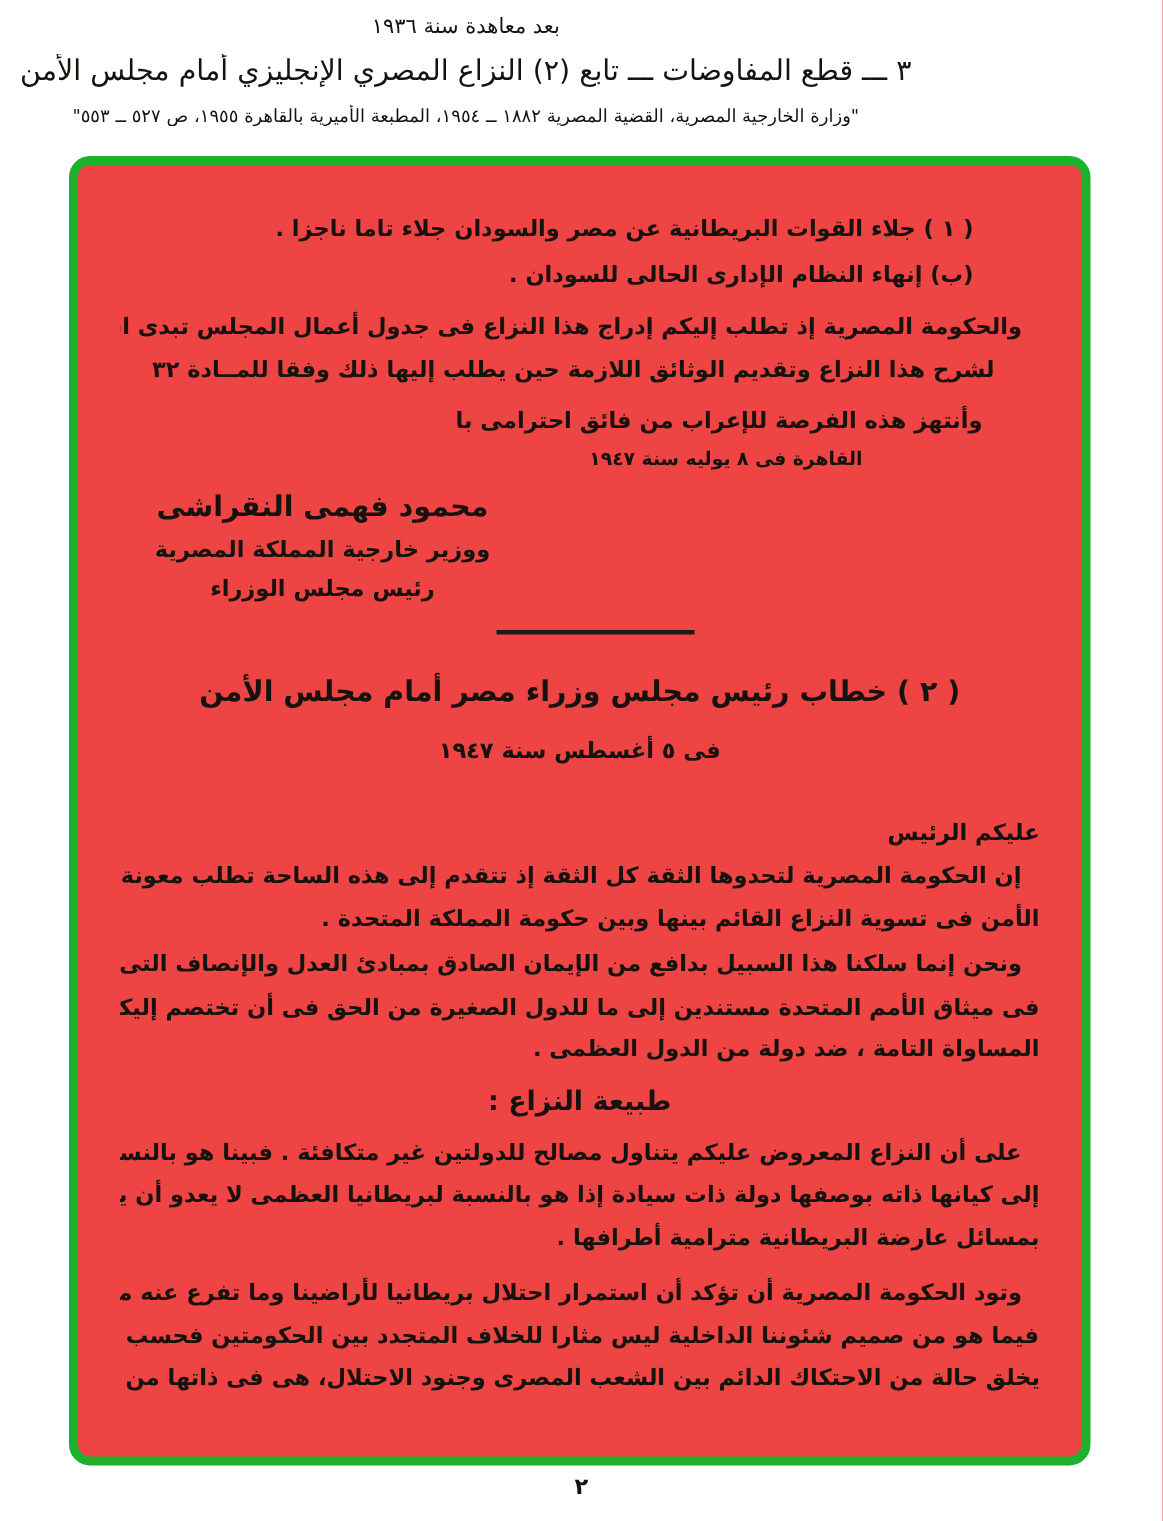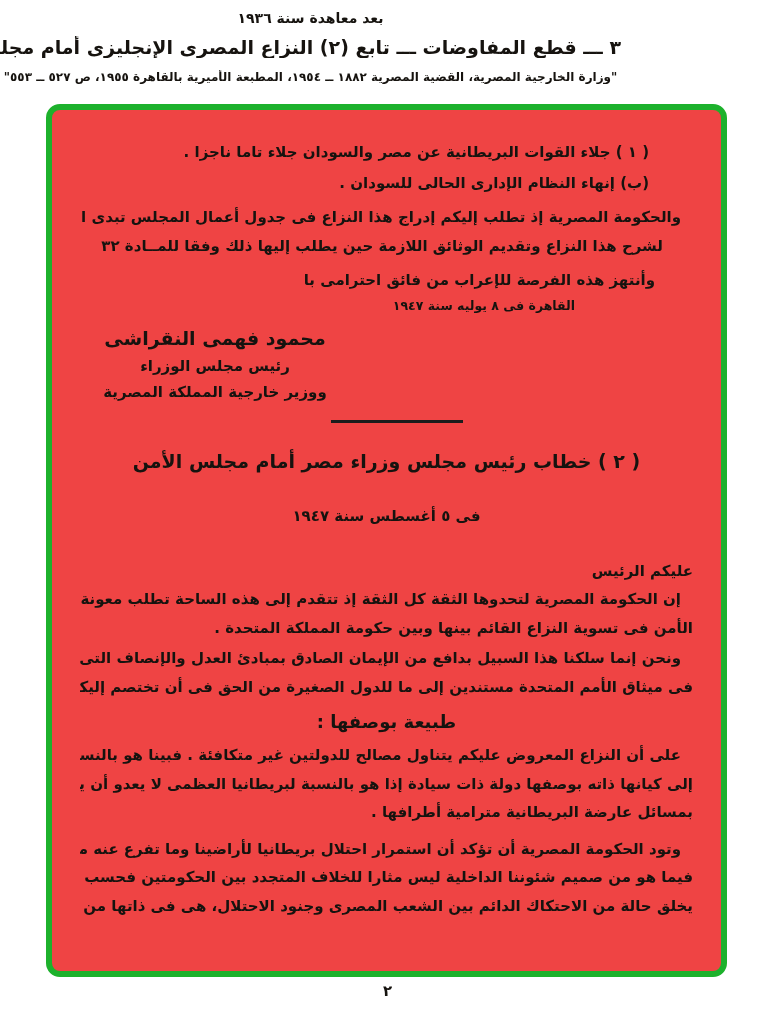--- a/index.html
+++ b/index.html
@@ -13,7 +13,7 @@
   }
   .hdr {
     position:absolute; left:0; width:621px;
-    direction:rtl; text-align:center; font-weight:bold;
+    direction:rtl; text-align:center; font-weight:normal;
     white-space:nowrap; overflow:hidden;
   }
   #hdr-note   { top:10px; font-size:14px; }

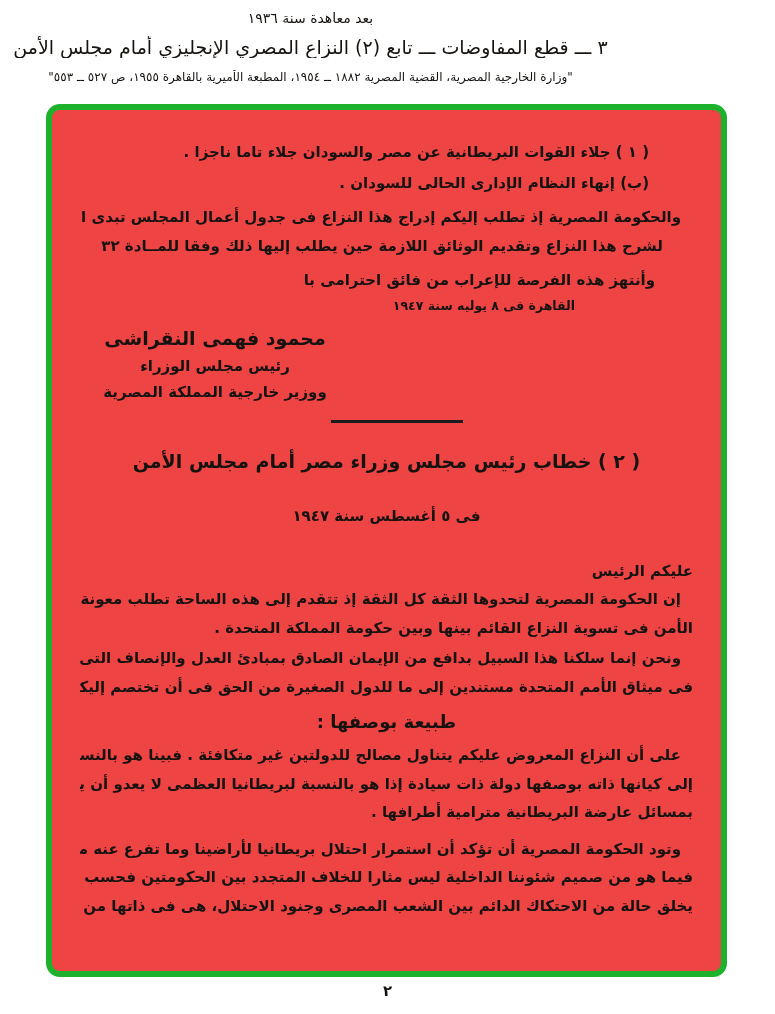--- a/index.html
+++ b/index.html
@@ -99,8 +99,8 @@
 
   <div id="signature-block">
     <div id="sig-name">محمود فهمى النقراشى</div>
+    <div id="sig-role2">ووزير خارجية المملكة المصرية</div>
     <div id="sig-role1">رئيس مجلس الوزراء</div>
-    <div id="sig-role2">ووزير خارجية المملكة المصرية</div>
   </div>
 
   <div id="divider"></div>

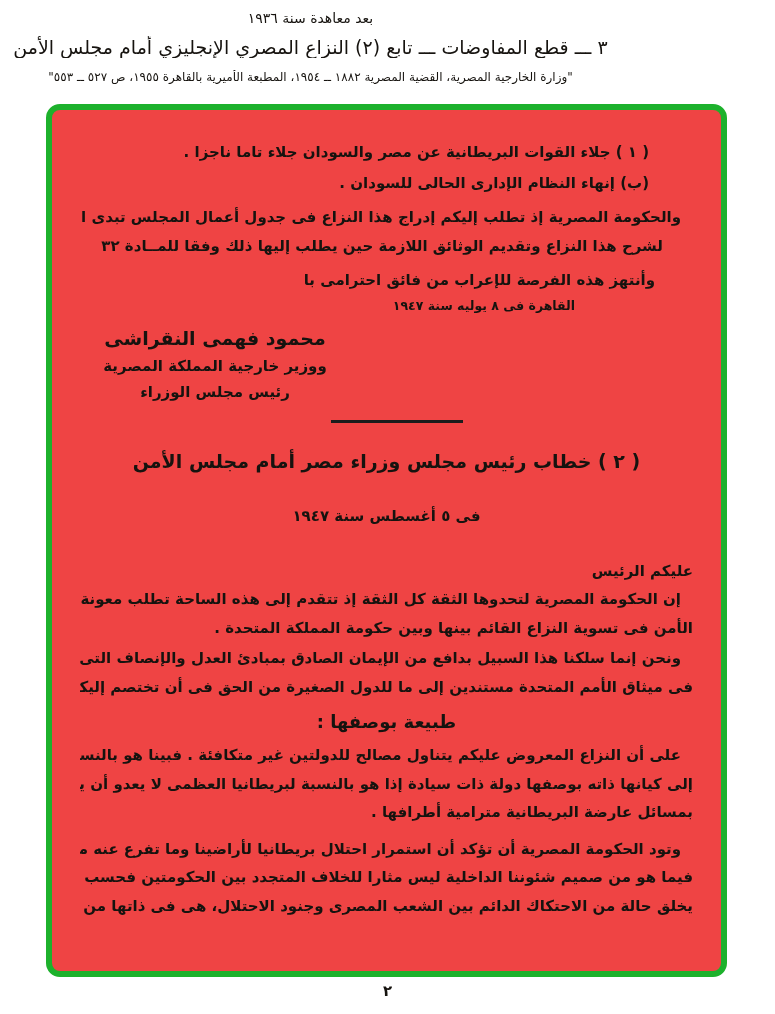--- a/index.html
+++ b/index.html
@@ -61,7 +61,7 @@
     font-size:19px; line-height:32px; font-weight:bold; white-space:nowrap;
   }
   #speech-date {
-    margin-top:26px; text-align:center;
+    margin-top:10px; text-align:center;
     font-size:15px; line-height:26px; font-weight:bold;
   }
   #salutation { margin-top:28px; }

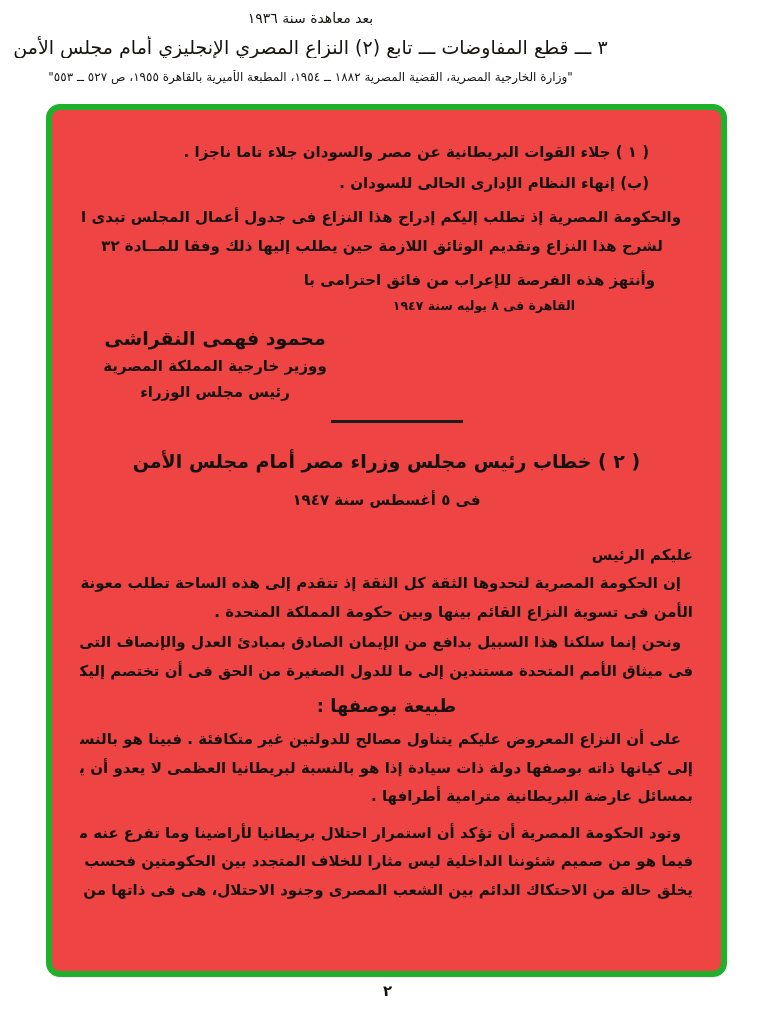--- a/index.html
+++ b/index.html
@@ -115,6 +115,7 @@
 
   <div class="ln indent-sm" id="p3a">ونحن إنما سلكنا هذا السبيل بدافع من الإيمان الصادق بمبادئ العدل والإنصاف التى تجل</div>
   <div class="ln">فى ميثاق الأمم المتحدة مستندين إلى ما للدول الصغيرة من الحق فى أن تختصم إليكم، على أساس</div>
+  <div class="ln">المساواة التامة ، ضد دولة من الدول العظمى .</div>
 
   <div id="nature-heading">طبيعة بوصفها :</div>
 

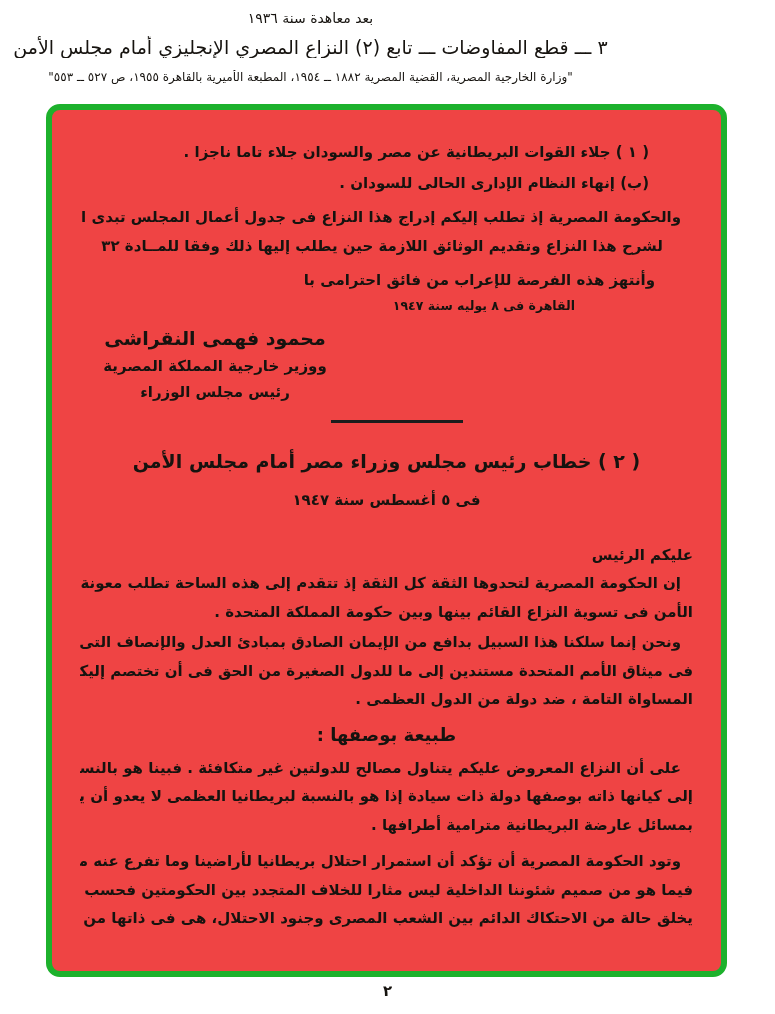--- a/index.html
+++ b/index.html
@@ -117,7 +117,7 @@
   <div class="ln">فى ميثاق الأمم المتحدة مستندين إلى ما للدول الصغيرة من الحق فى أن تختصم إليكم، على أساس</div>
   <div class="ln">المساواة التامة ، ضد دولة من الدول العظمى .</div>
 
-  <div id="nature-heading">طبيعة بوصفها :</div>
+  <div id="nature-heading">طبيعة النزاع :</div>
 
   <div class="ln indent-sm" id="p4a">على أن النزاع المعروض عليكم يتناول مصالح للدولتين غير متكافئة . فبينا هو بالنسبة لمصر عند</div>
   <div class="ln">إلى كيانها ذاته بوصفها دولة ذات سيادة إذا هو بالنسبة لبريطانيا العظمى لا يعدو أن يتعلق</div>

